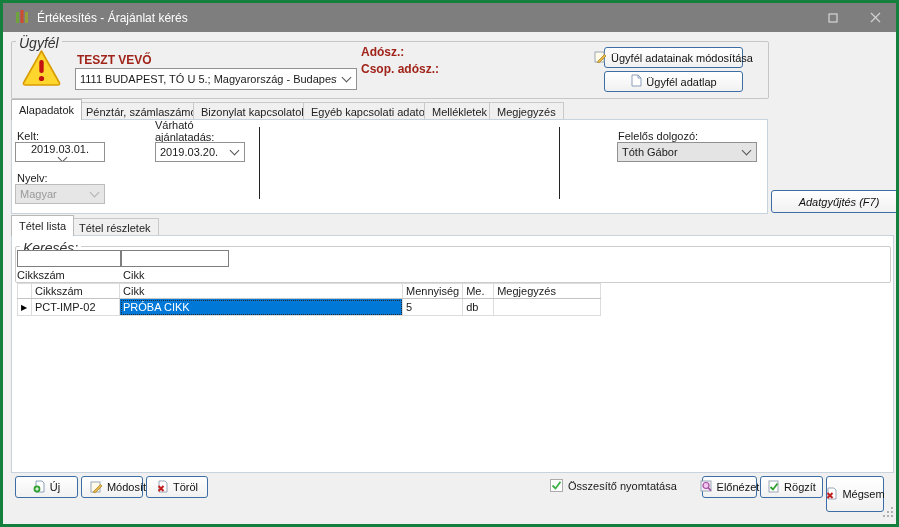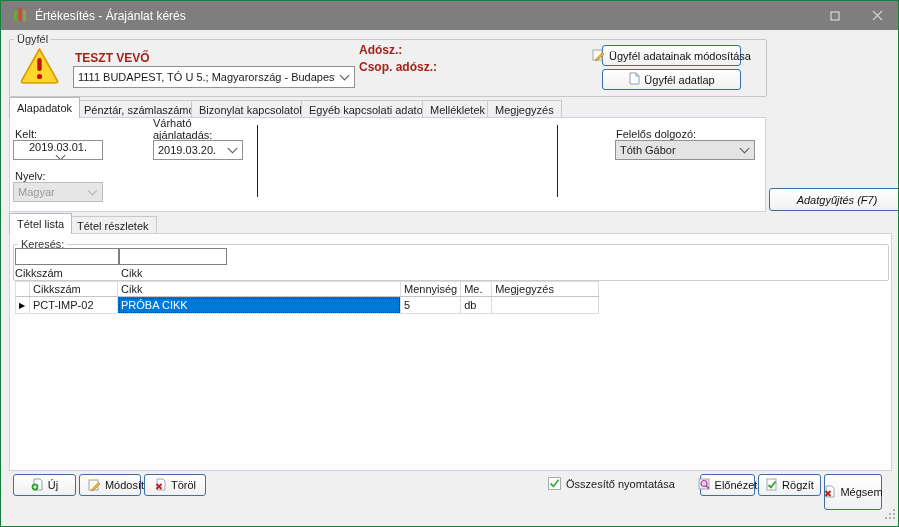--- a/index.html
+++ b/index.html
@@ -5,7 +5,7 @@
   html,body{margin:0;padding:0;background:#d8d8d8;}
   .win{
     position:relative;width:899px;height:527px;box-sizing:border-box;
-    background:#f0f0f0;border:1px solid #15803d;overflow:hidden;
+    background:#f0f0f0;border:3px solid #15803d;overflow:hidden;
     font-family:"Liberation Sans",sans-serif;font-size:11px;color:#1a1a1a;
   }
   

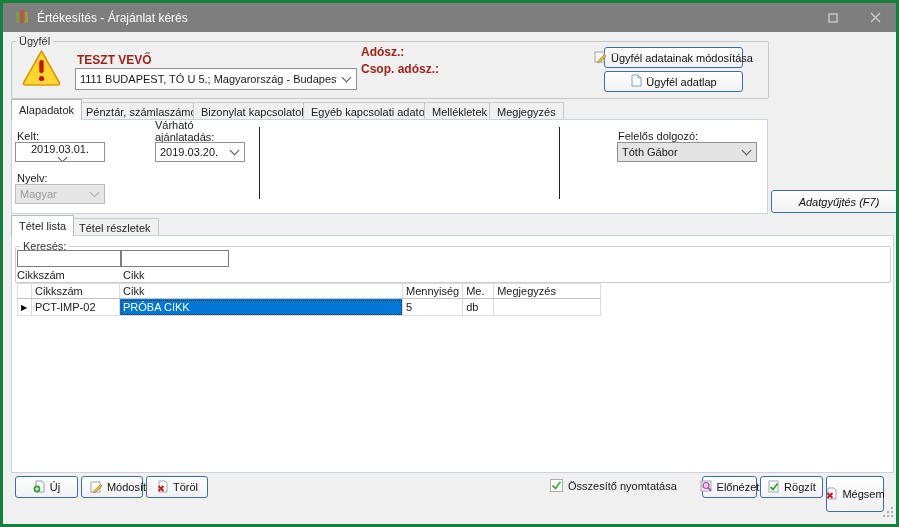--- a/index.html
+++ b/index.html
@@ -15,7 +15,7 @@
   .win-controls{position:absolute;right:0;top:0;height:29px;display:flex;}
   .win-ctrl{width:42px;height:29px;display:flex;align-items:center;justify-content:center;cursor:default;}
   
-  .grouplabel{position:absolute;font-size:11px;color:#333;padding:0 3px;}
+  .grouplabel{position:absolute;font-size:14px;color:#333;padding:0 3px;font-style:italic;}
   .fieldset{position:absolute;border:1px solid #c6c6c6;border-radius:2px;}
   .btn{
     position:absolute;box-sizing:border-box;display:inline-flex;align-items:center;justify-content:center;

